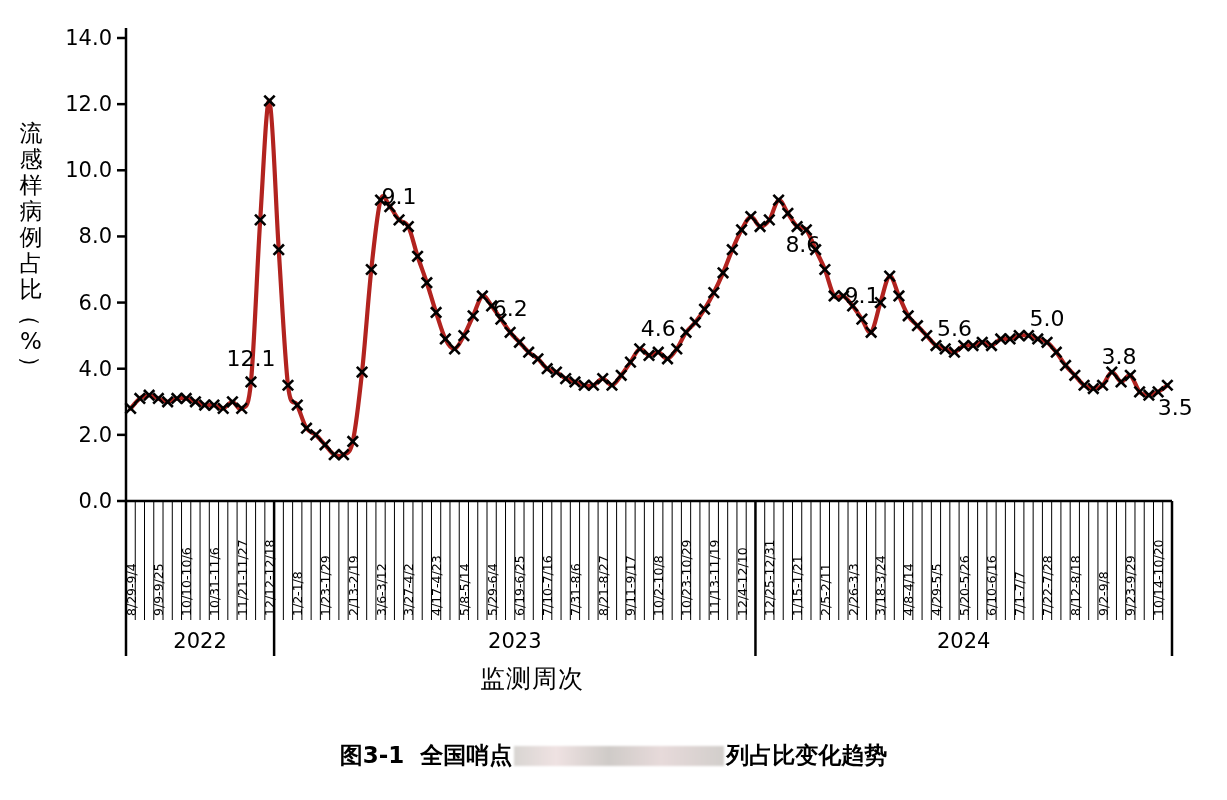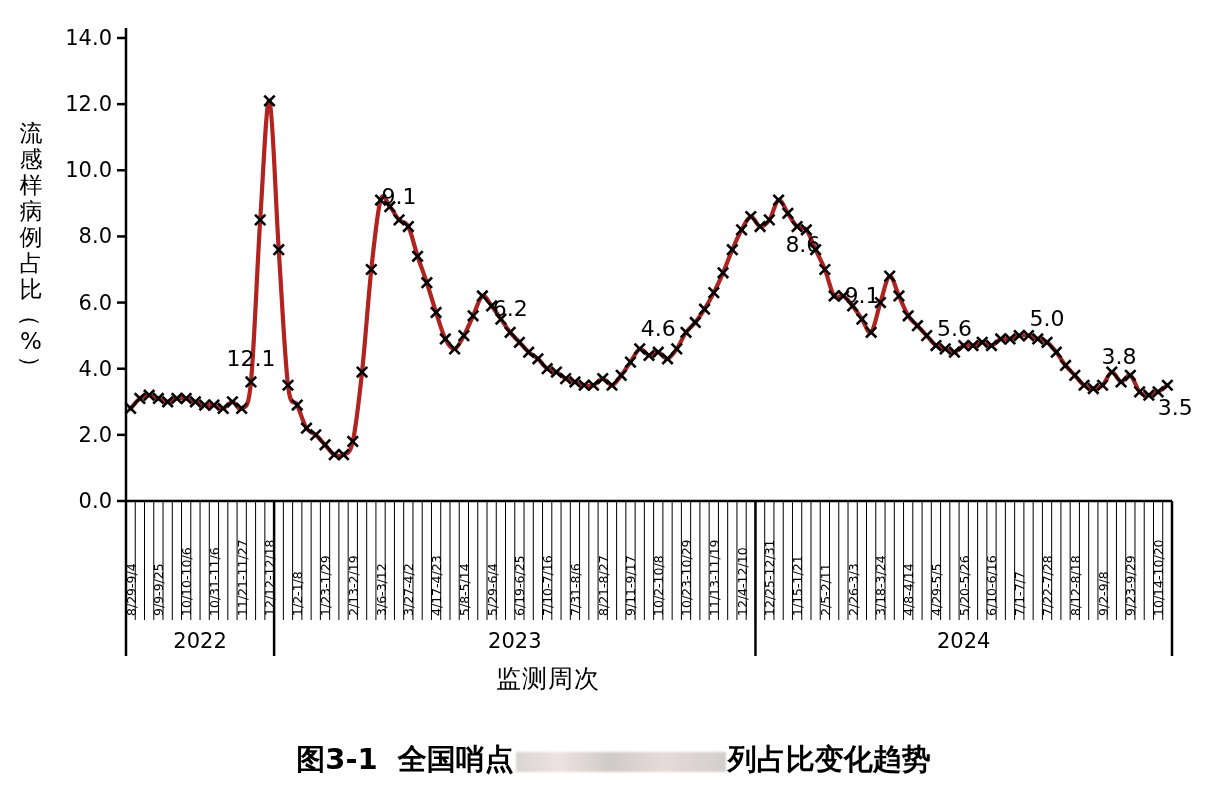--- a/index.html
+++ b/index.html
@@ -29,7 +29,6 @@
     color:#000;
     font-family:Liberation Sans, sans-serif;
     letter-spacing:1px;
-    margin-left:16px;
   }
   .caption{
     position:absolute;

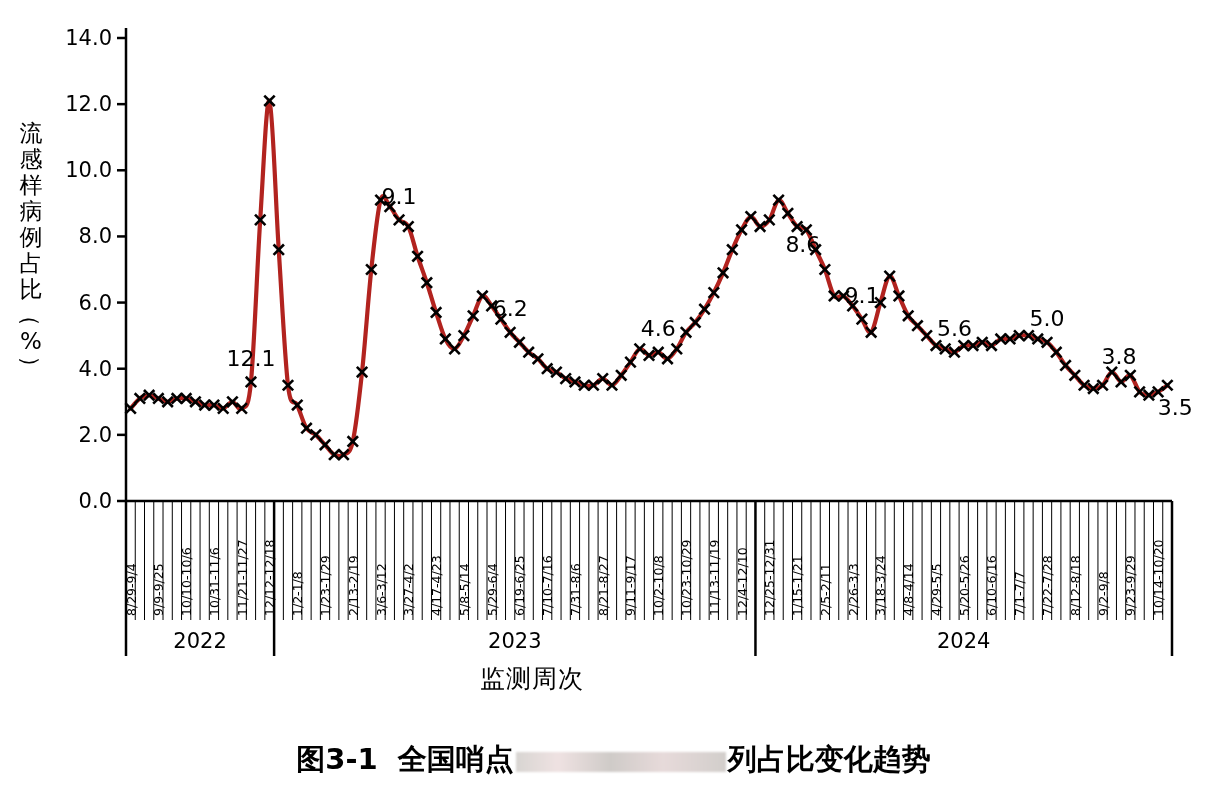--- a/index.html
+++ b/index.html
@@ -35,7 +35,7 @@
     left:0;top:740px;
     width:1227px;
     text-align:center;
-    font-size:29px;
+    font-size:23px;
     color:#000;
     font-family:"DejaVu Sans",sans-serif;
     font-weight:bold;

